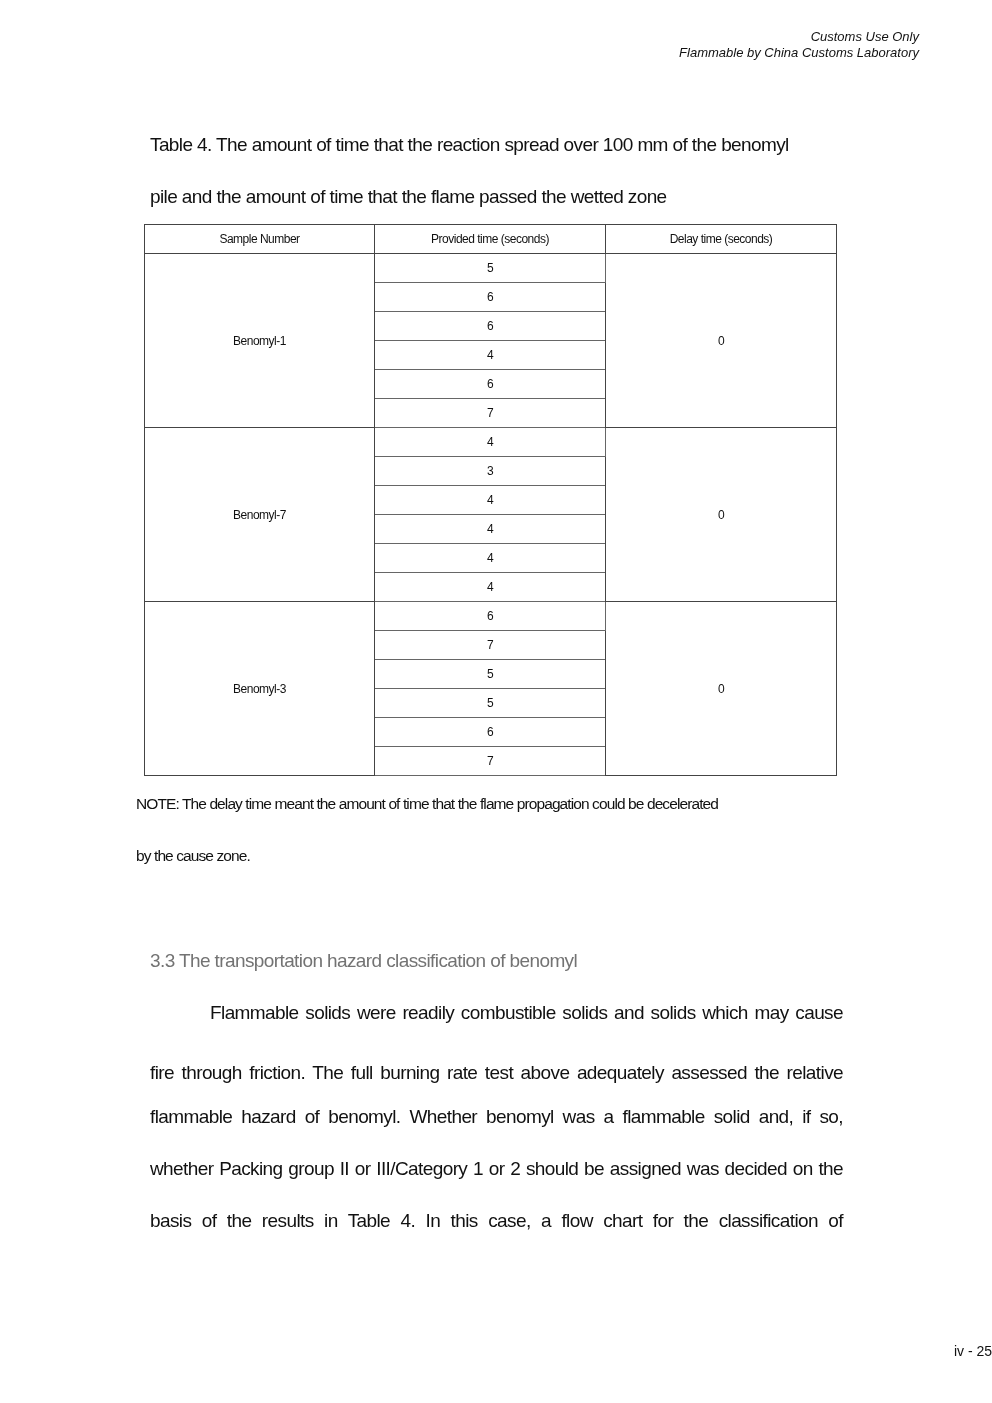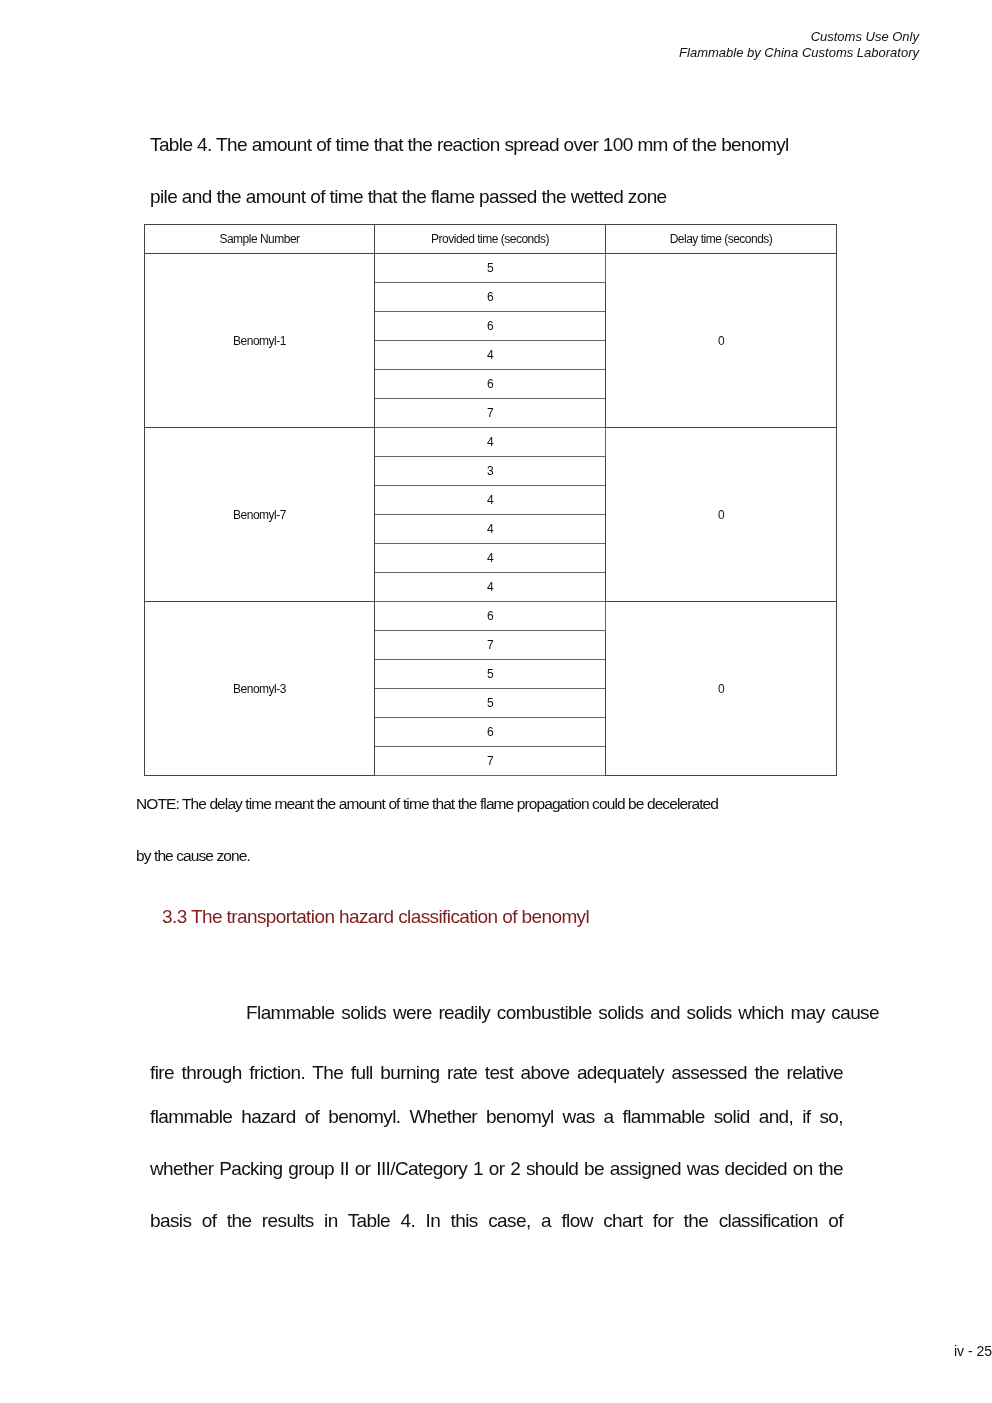--- a/index.html
+++ b/index.html
@@ -36,8 +36,8 @@
     .note1 { top: 795px; }
     .note2 { top: 847px; }
     .section-title {
-      position: absolute; left: 150px; top: 906px;
-      font-size: 19px; letter-spacing: -0.6px; color: #7f1d1d; margin-left: 12px;
+      position: absolute; left: 150px; top: 950px;
+      font-size: 19px; letter-spacing: -0.6px; color: #737373;
     }
     .para { position: absolute; left: 150px; width: 693px; font-size: 19px; letter-spacing: -0.6px; color: #111; }
     .pl { position: absolute; left: 0; width: 693px; white-space: nowrap; text-align: justify; text-align-last: justify; }

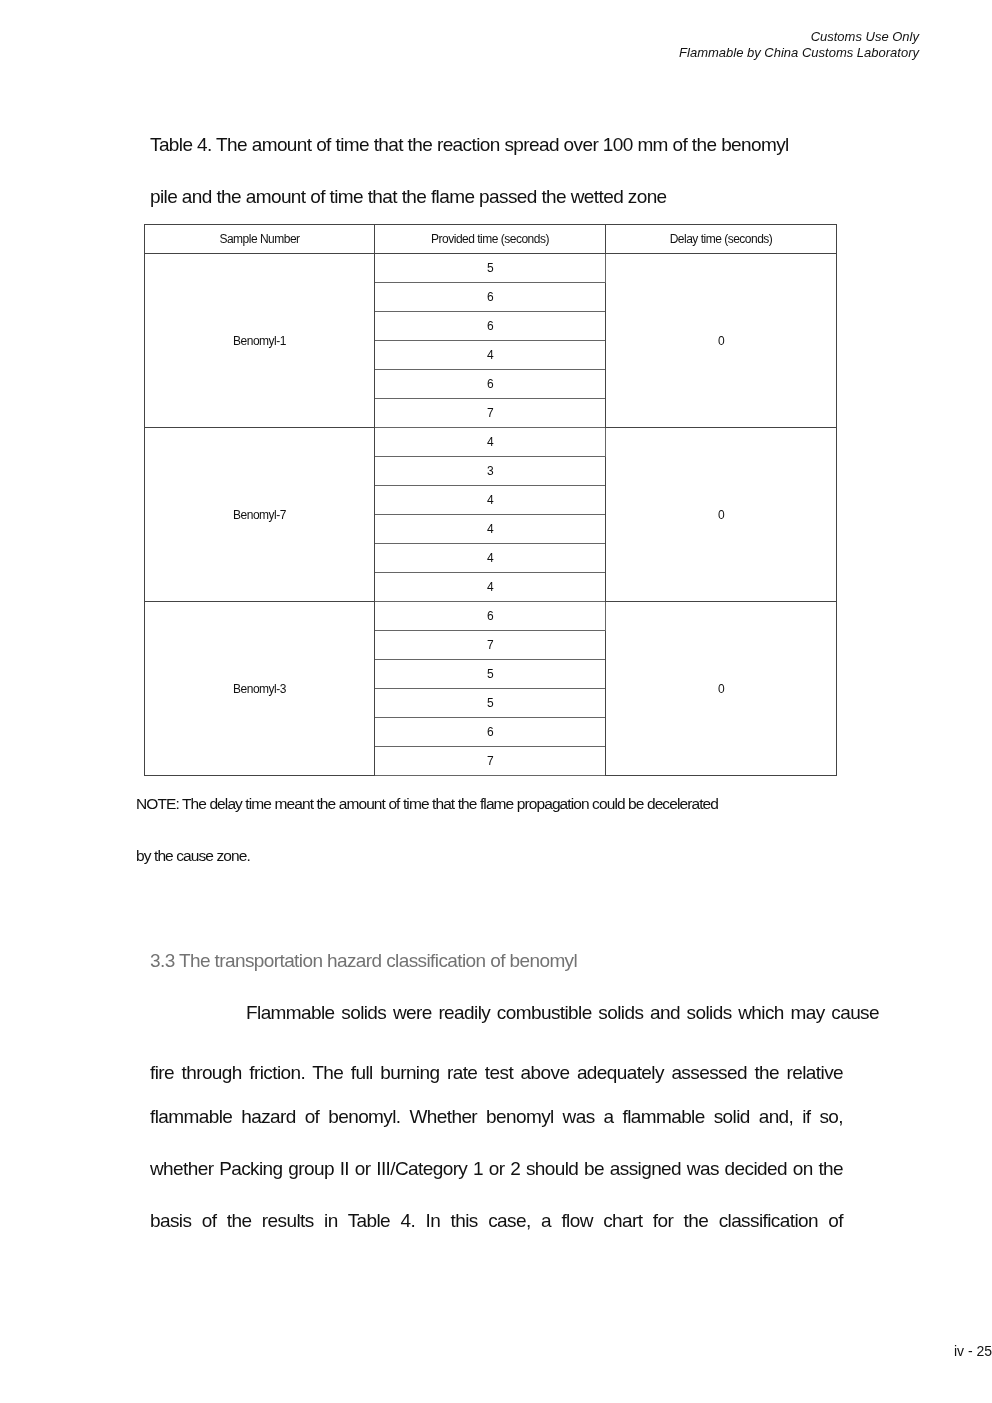--- a/index.html
+++ b/index.html
@@ -41,7 +41,7 @@
     }
     .para { position: absolute; left: 150px; width: 693px; font-size: 19px; letter-spacing: -0.6px; color: #111; }
     .pl { position: absolute; left: 0; width: 693px; white-space: nowrap; text-align: justify; text-align-last: justify; }
-    .pl.first { left: 60px; width: 633px; margin-left: 36px; }
+    .pl.first { left: 60px; width: 633px; }
     .footer {
       position: absolute; left: 0; width: 992px; top: 1343px; text-align: right;
       font-size: 14px; color: #111;

